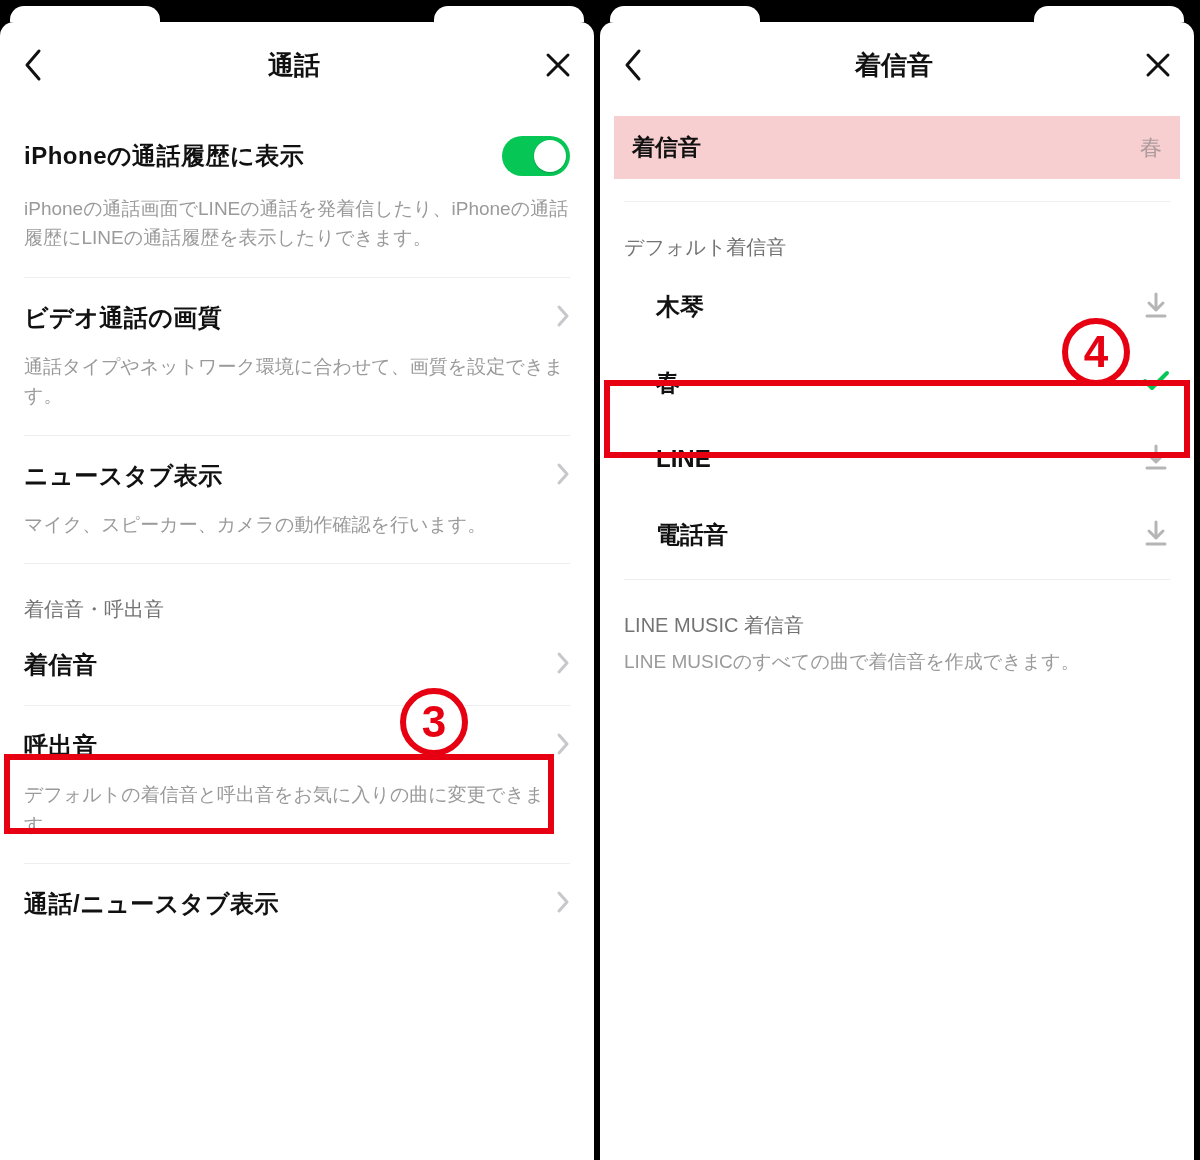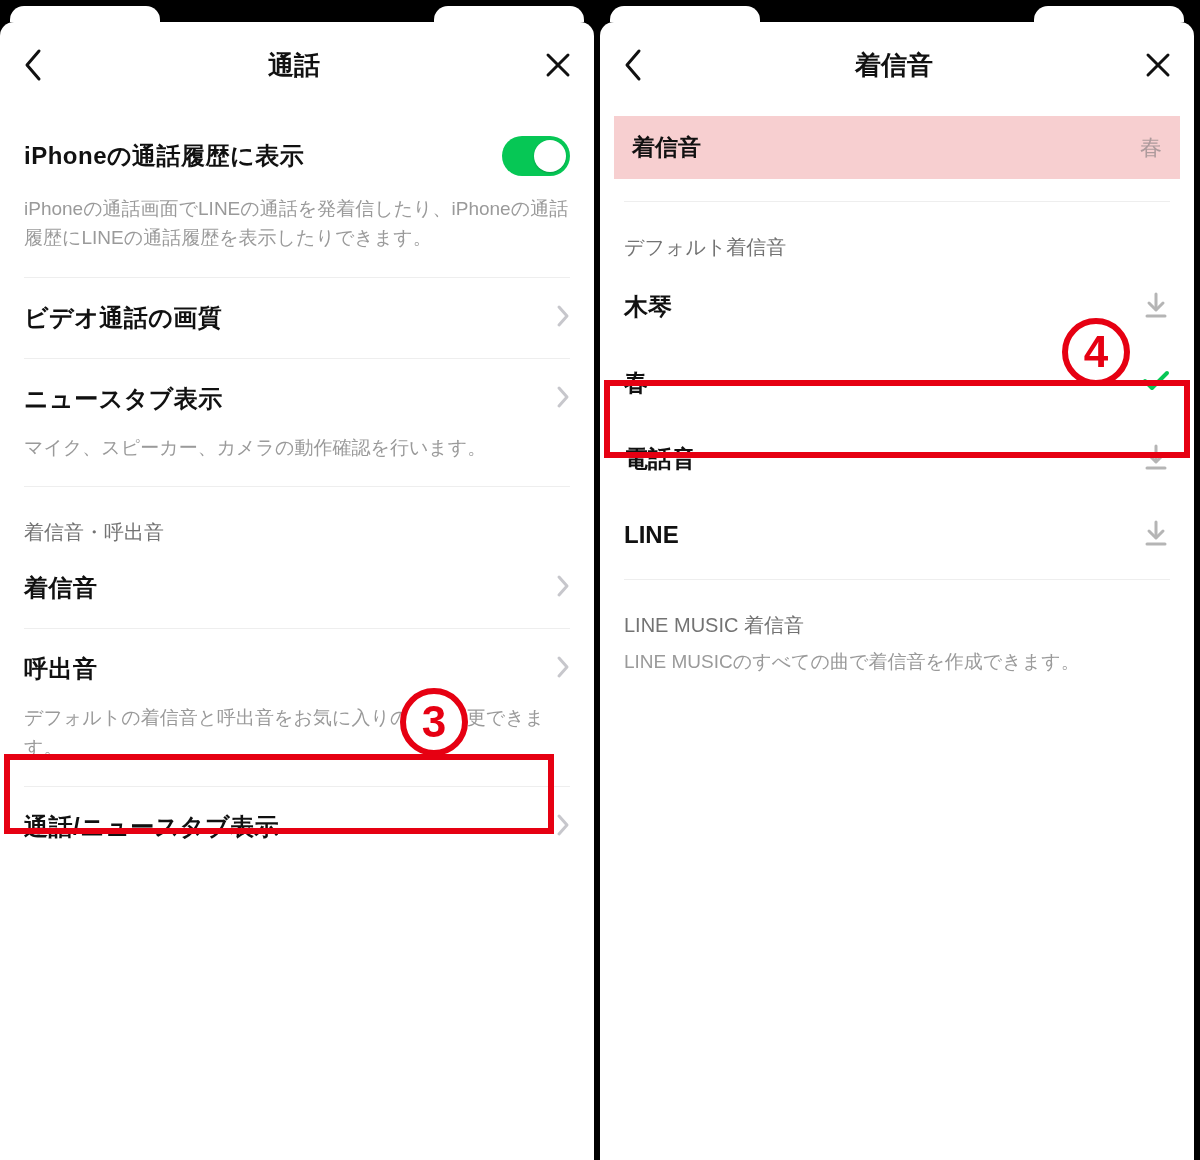--- a/index.html
+++ b/index.html
@@ -107,7 +107,7 @@
   .hl-row .val { font-size:22px; color:#ad9a9c; }
   .tone-row {
     padding: 22px 24px;
-    display:flex; justify-content:space-between; align-items:center;
+    display:flex; justify-content:space-between; align-items:center;margin-left:32px;
   }
   .tone-label { font-size:24px; font-weight:700; color:#111; }
   .dl-icon { color:#b5b5b5; }

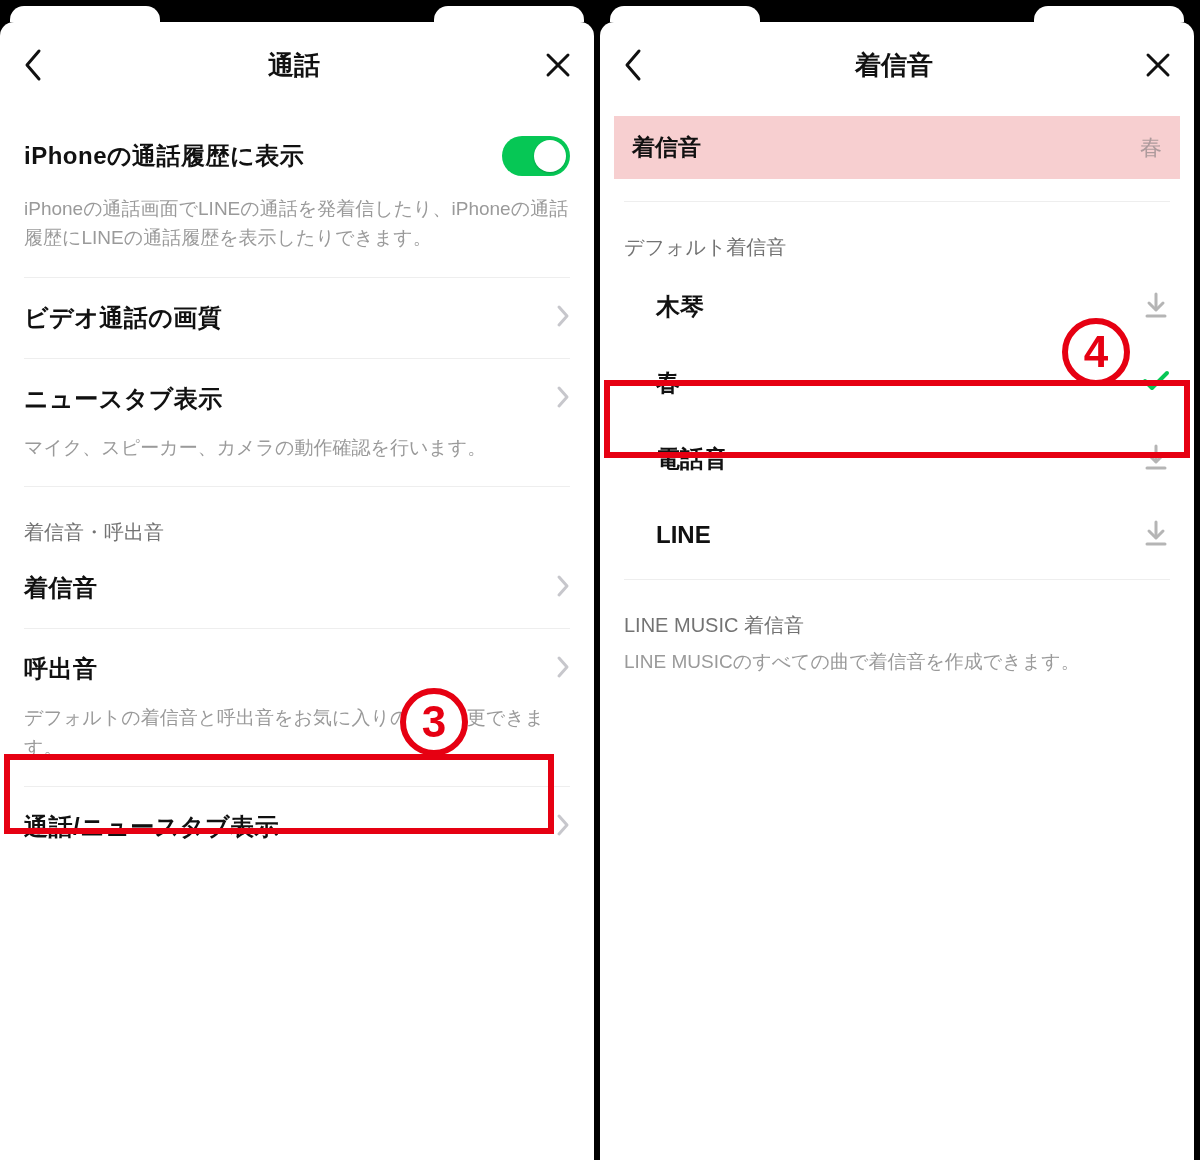--- a/index.html
+++ b/index.html
@@ -166,6 +166,7 @@
           </svg>
       </span>
     </div>
+    <div class="desc">通話タイプやネットワーク環境に合わせて、画質を設定できます。</div>
     <hr class="divider">
 
     <div class="row">

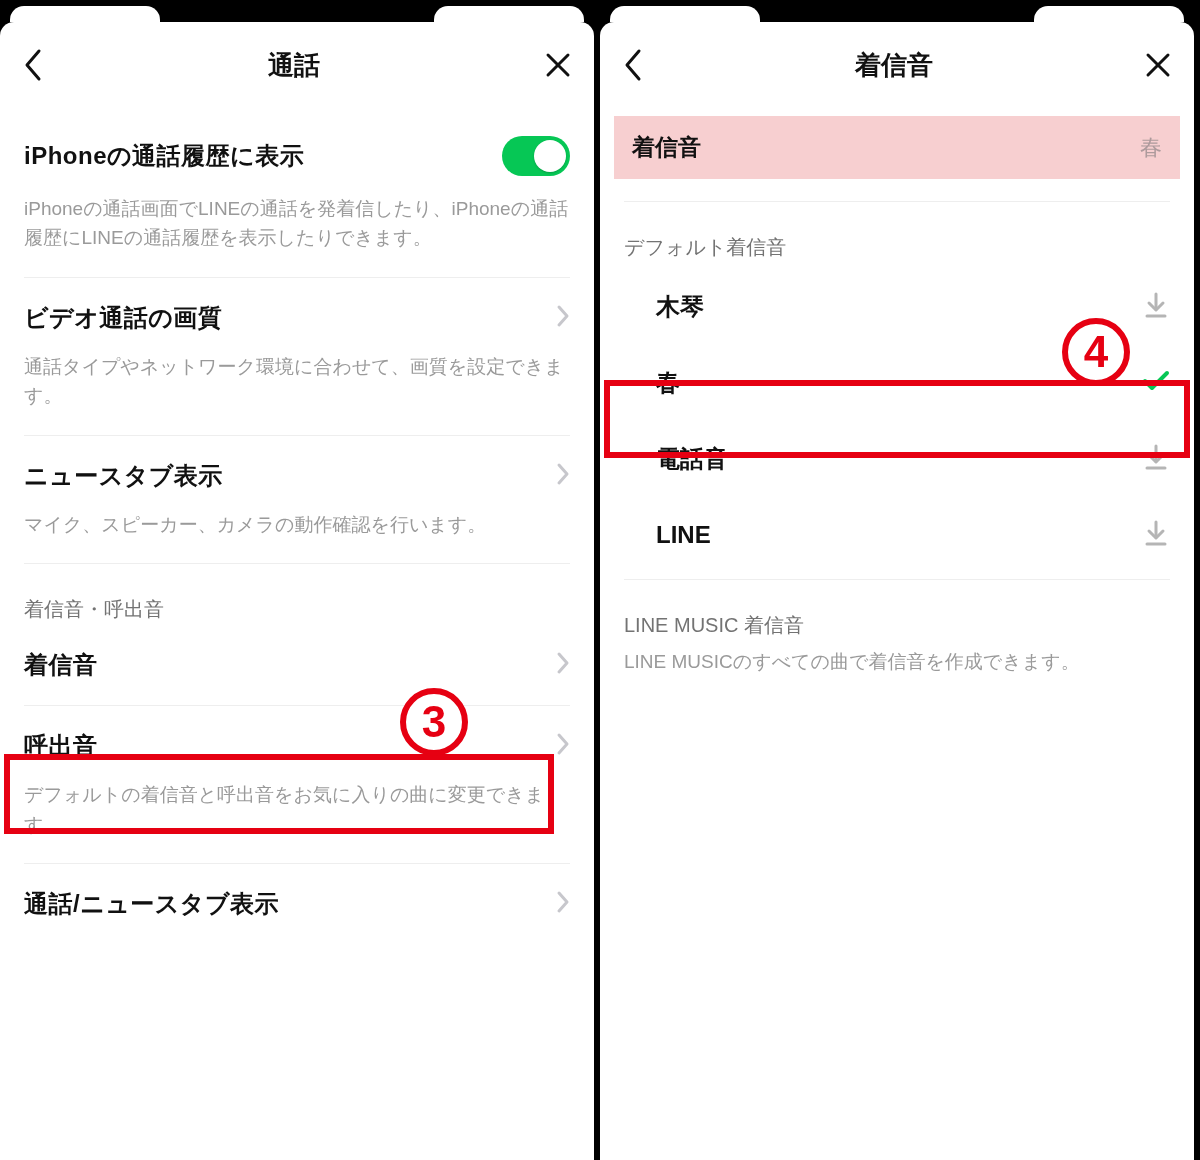--- a/index.html
+++ b/index.html
@@ -267,7 +267,7 @@
     </div>
 
     <div class="tone-row">
-      <span class="tone-label">電話音</span>
+      <span class="tone-label">LINE</span>
       <span class="dl-icon">
         <svg width="28" height="28" viewBox="0 0 28 28">
             <line x1="14" y1="3" x2="14" y2="18" stroke="#b5b5b5" stroke-width="3" stroke-linecap="round"></line>
@@ -278,7 +278,7 @@
     </div>
 
     <div class="tone-row">
-      <span class="tone-label">LINE</span>
+      <span class="tone-label">電話音</span>
       <span class="dl-icon">
         <svg width="28" height="28" viewBox="0 0 28 28">
             <line x1="14" y1="3" x2="14" y2="18" stroke="#b5b5b5" stroke-width="3" stroke-linecap="round"></line>

